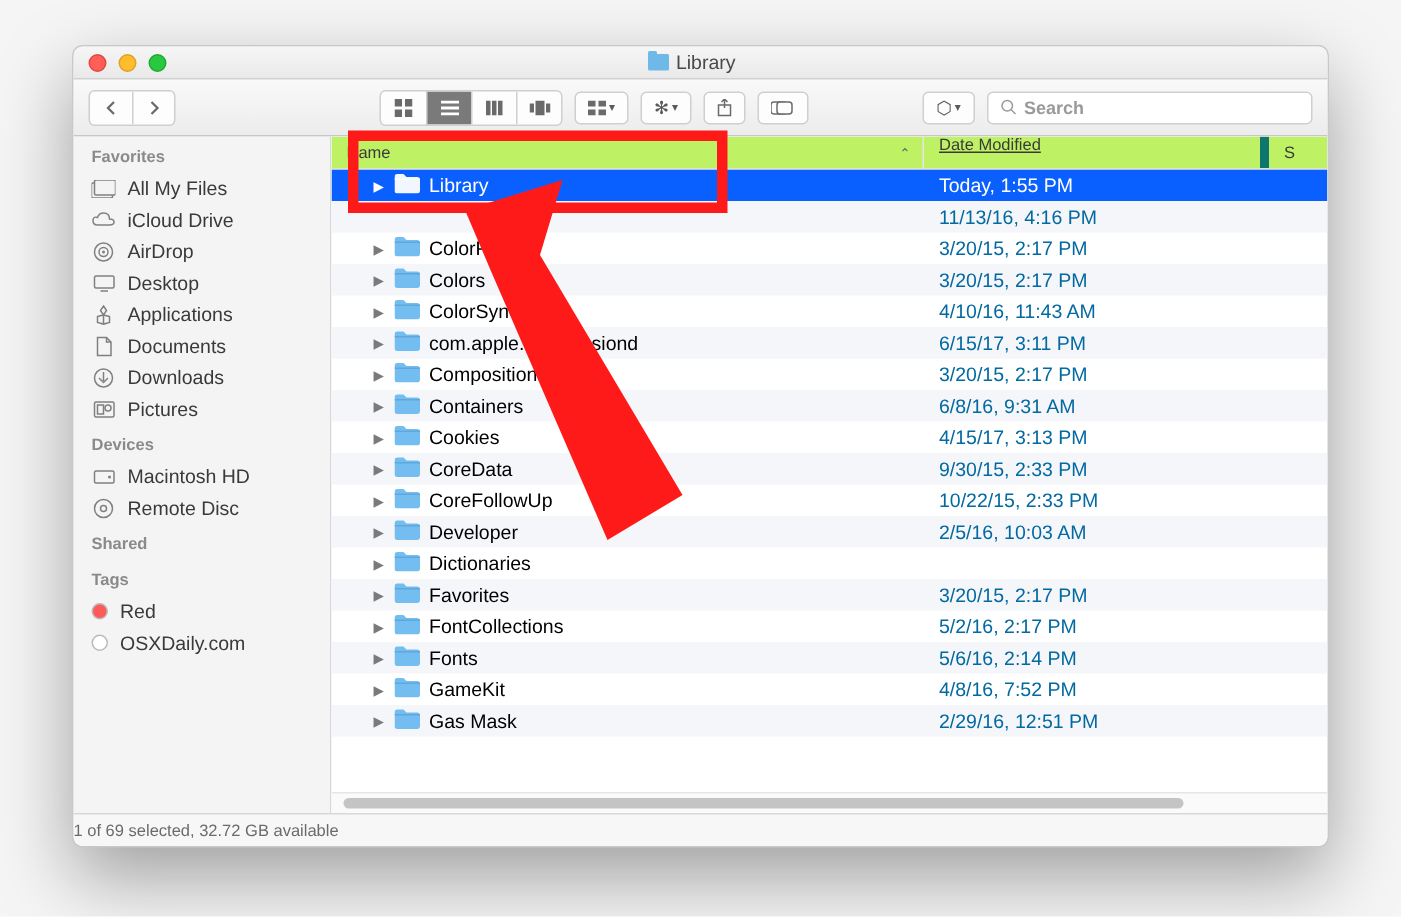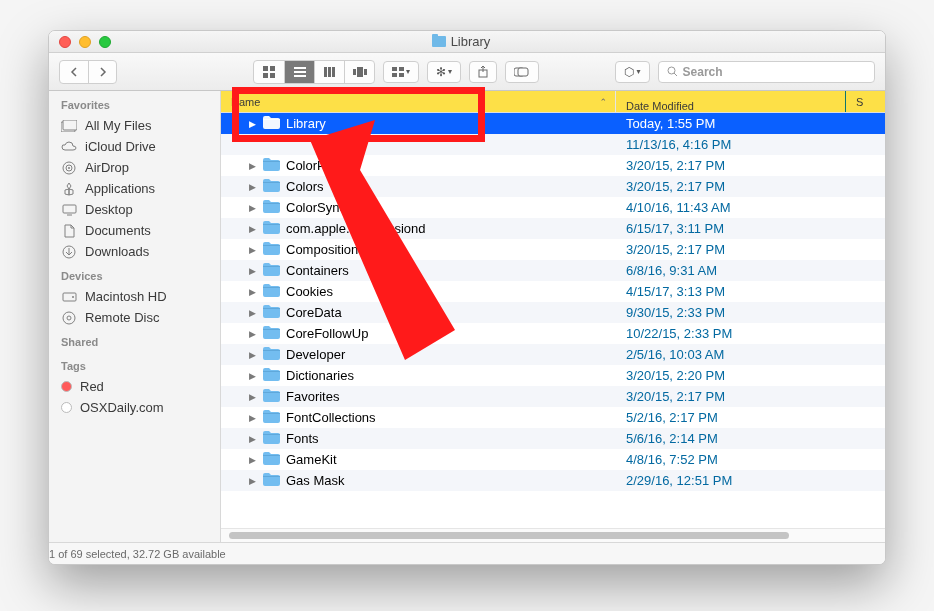--- a/index.html
+++ b/index.html
@@ -42,7 +42,7 @@
   .sb-icon{width:16px;height:14px;display:flex;align-items:center;justify-content:center;color:#7a7a7a;font-size:13px;}
   .tag-dot{width:11px;height:11px;border-radius:50%;}
   .main{flex:1;display:flex;flex-direction:column;overflow:hidden;background:#fff;}
-  .cols{display:flex;height:22px;background:#fde047;border-bottom:1px solid #dedede;font-size:11px;color:#3a3a3a;align-items:center;}
+  .cols{display:flex;height:22px;background:#bef264;border-bottom:1px solid #dedede;font-size:11px;color:#3a3a3a;align-items:center;}
   .col-name{width:395px;padding-left:10px;display:flex;align-items:center;justify-content:space-between;padding-right:8px;border-right:1px solid #e5e5e5;height:100%;}
   .col-date{width:230px;padding-left:10px;border-right:1px solid #0f766e;height:100%;display:flex;align-items:flex-end;}
   .col-size{flex:1;padding-left:10px;display:flex;align-items:center;height:100%;}

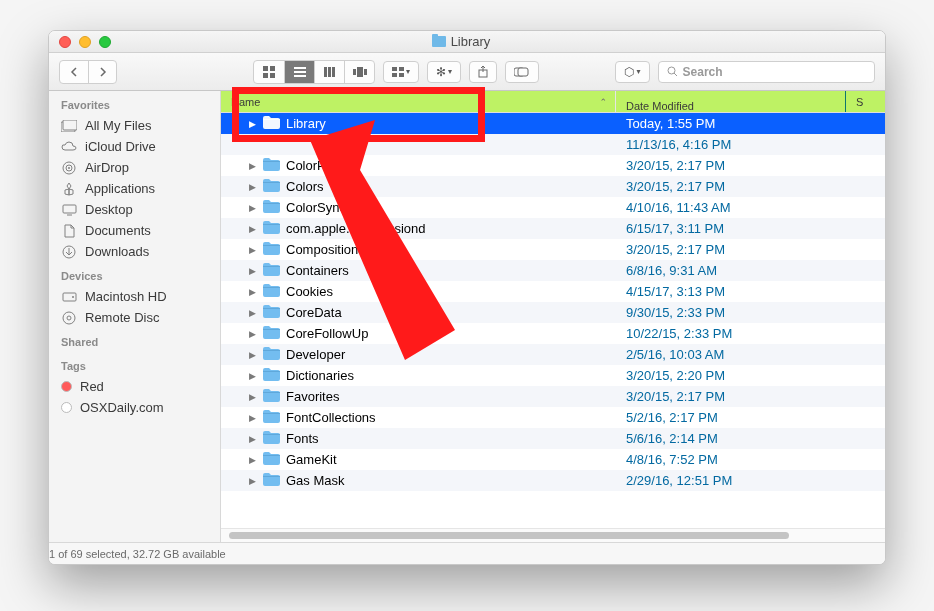--- a/index.html
+++ b/index.html
@@ -44,7 +44,7 @@
   .main{flex:1;display:flex;flex-direction:column;overflow:hidden;background:#fff;}
   .cols{display:flex;height:22px;background:#bef264;border-bottom:1px solid #dedede;font-size:11px;color:#3a3a3a;align-items:center;}
   .col-name{width:395px;padding-left:10px;display:flex;align-items:center;justify-content:space-between;padding-right:8px;border-right:1px solid #e5e5e5;height:100%;}
-  .col-date{width:230px;padding-left:10px;border-right:1px solid #0f766e;height:100%;display:flex;align-items:flex-end;}
+  .col-date{width:230px;padding-left:10px;border-right:6px solid #0f766e;height:100%;display:flex;align-items:flex-start;text-decoration:underline;}
   .col-size{flex:1;padding-left:10px;display:flex;align-items:center;height:100%;}
   .sort-caret{font-size:9px;color:#6a6a6a;}
   .rows{flex:1;overflow:hidden;position:relative;}

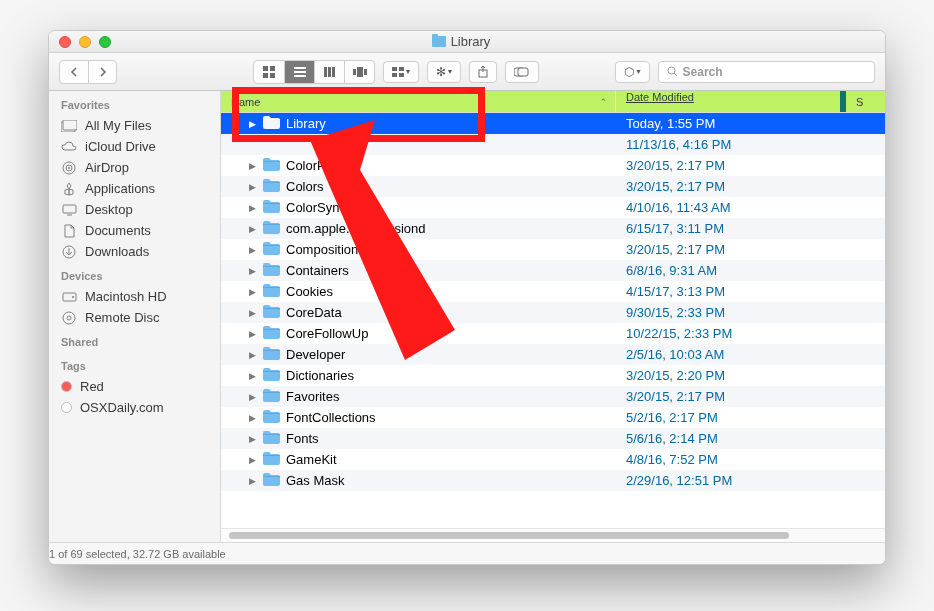--- a/index.html
+++ b/index.html
@@ -196,20 +196,20 @@
         </div>
         <div class="sb-item">
           <span class="sb-icon">
-            <svg width="14" height="14">
-              <path d="M7 1 L9 4 L7 7 L5 4 Z M3 8 L7 7 L7 13 L3 12 Z M11 8 L7 7 L7 13 L11 12 Z" stroke="#808080" fill="none"></path>
-            </svg>
-          </span>
-          <span>Applications</span>
-        </div>
-        <div class="sb-item">
-          <span class="sb-icon">
             <svg width="15" height="12">
               <rect x="1" y="1" width="13" height="8" rx="1" stroke="#808080" fill="none"></rect>
               <line x1="5" y1="11" x2="10" y2="11" stroke="#808080"></line>
             </svg>
           </span>
           <span>Desktop</span>
+        </div>
+        <div class="sb-item">
+          <span class="sb-icon">
+            <svg width="14" height="14">
+              <path d="M7 1 L9 4 L7 7 L5 4 Z M3 8 L7 7 L7 13 L3 12 Z M11 8 L7 7 L7 13 L11 12 Z" stroke="#808080" fill="none"></path>
+            </svg>
+          </span>
+          <span>Applications</span>
         </div>
         <div class="sb-item">
           <span class="sb-icon">

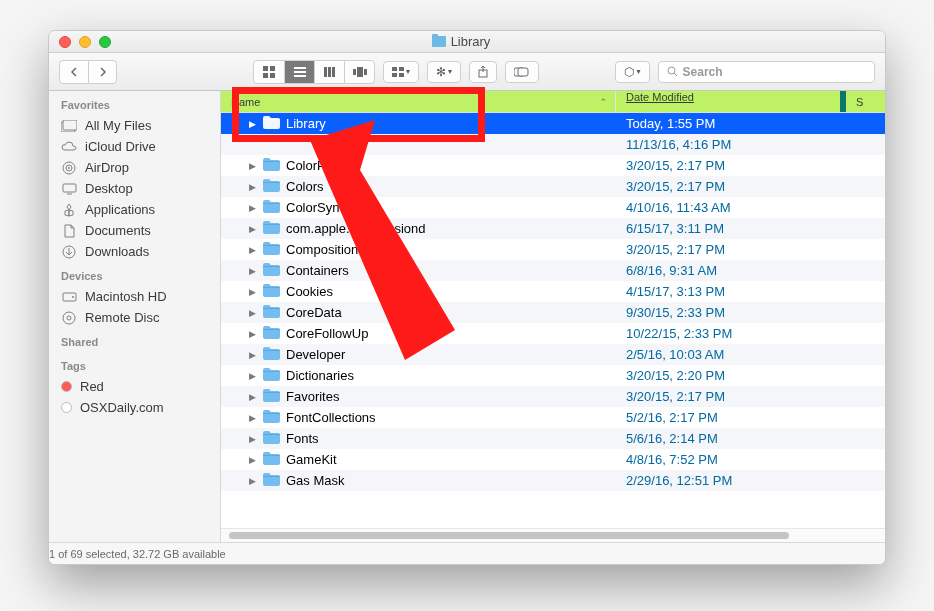--- a/index.html
+++ b/index.html
@@ -229,6 +229,16 @@
           </span>
           <span>Downloads</span>
         </div>
+        <div class="sb-item">
+          <span class="sb-icon">
+            <svg width="15" height="12">
+              <rect x="1" y="1" width="13" height="10" rx="1" stroke="#808080" fill="none"></rect>
+              <circle cx="10" cy="5" r="2" stroke="#808080" fill="none"></circle>
+              <rect x="3" y="3" width="4" height="6" stroke="#808080" fill="none"></rect>
+            </svg>
+          </span>
+          <span>Pictures</span>
+        </div>
         <div class="sb-header">Devices</div>
         <div class="sb-item">
           <span class="sb-icon">

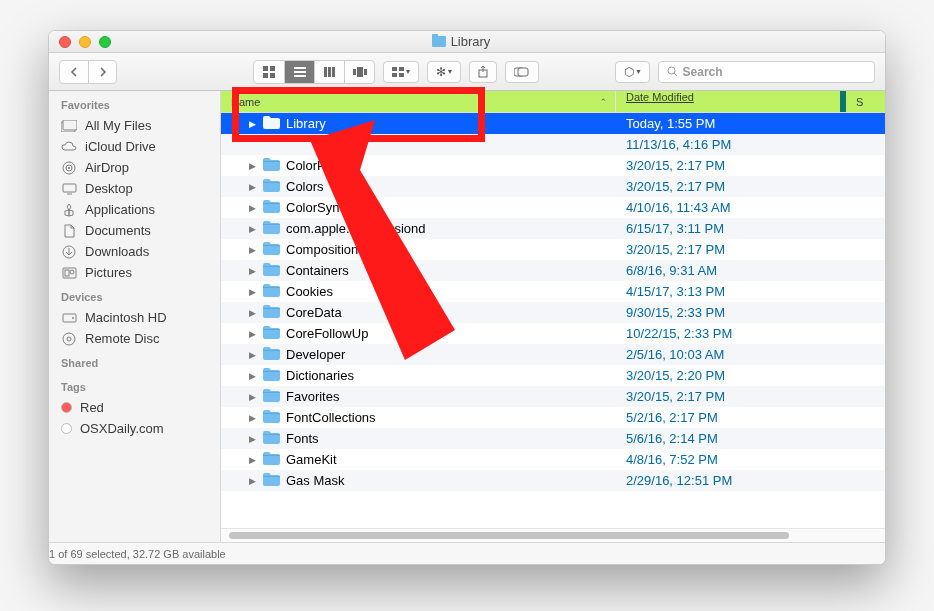--- a/index.html
+++ b/index.html
@@ -417,7 +417,6 @@
                 </svg></span>
               <span>Dictionaries</span>
             </div>
-            <div class="cell-date">3/20/15, 2:20 PM</div>
           </div>
           <div class="row">
             <div class="cell-name">

